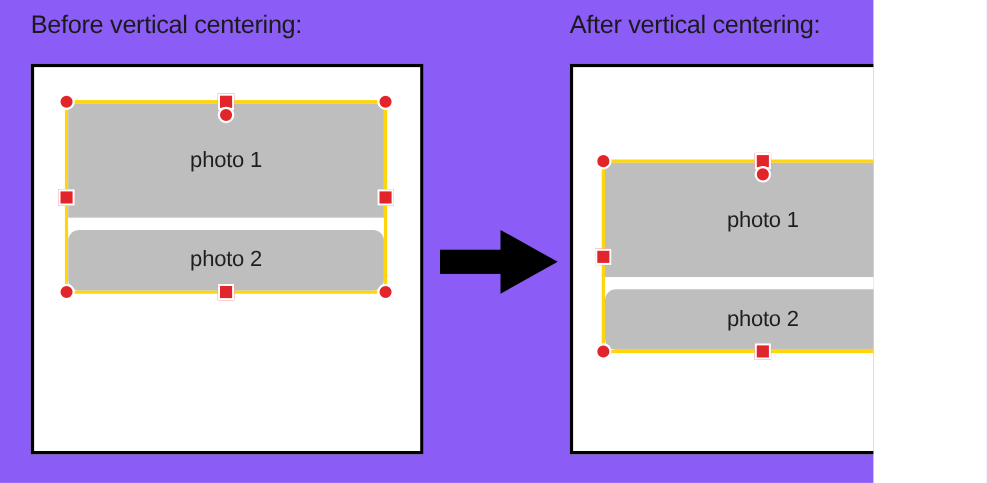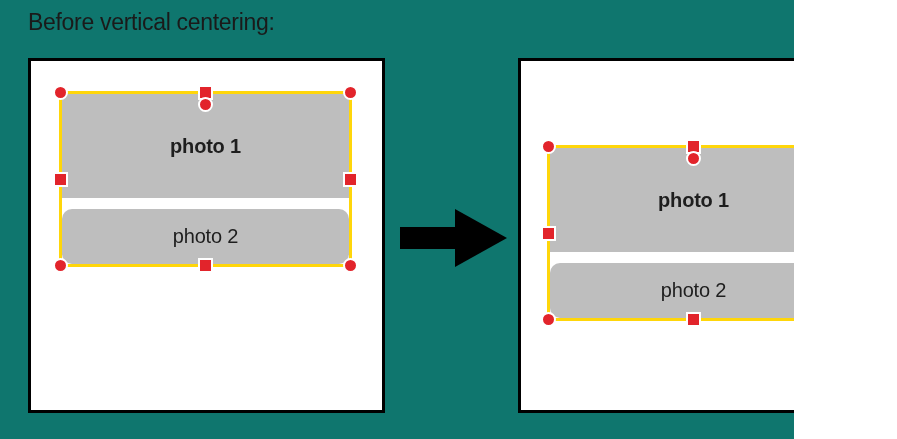--- a/index.html
+++ b/index.html
@@ -14,7 +14,7 @@
   }
   html,body{margin:0;padding:0;background:#FFFFFF;}
   .stage{
-    position:relative;width:794px;height:439px;background:#0f766e;overflow:hidden;
+    position:relative;width:794px;height:439px;background:#8b5cf6;overflow:hidden;
     font-family:"Liberation Sans", sans-serif;color:var(--text);
   }
   .panel-title{

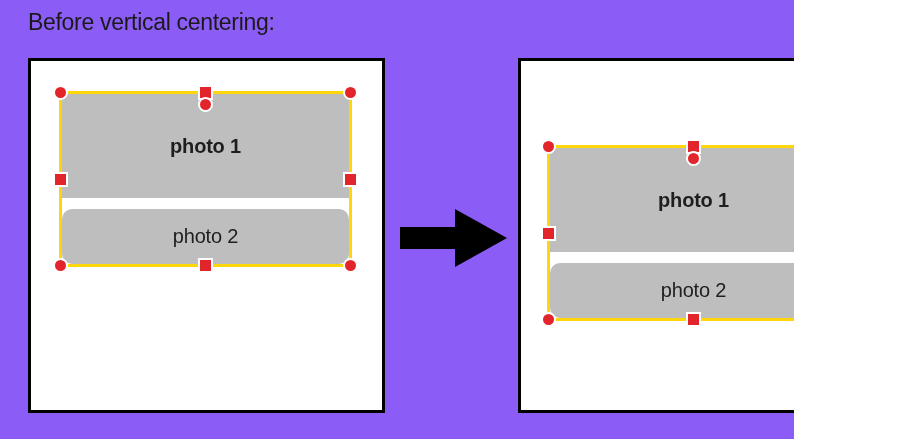--- a/index.html
+++ b/index.html
@@ -73,6 +73,7 @@
 <div class="stage">
 
   <div class="panel-title before">Before vertical centering:</div>
+  <div class="panel-title after">After vertical centering:</div>
 
   <div class="canvas before">
     <div class="selection">

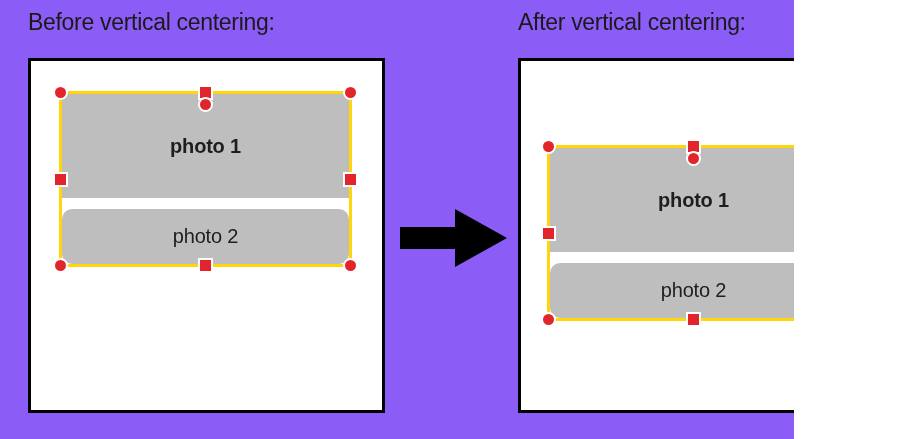--- a/index.html
+++ b/index.html
@@ -39,7 +39,7 @@
   .photo{
     background:var(--photo-fill);display:flex;align-items:center;justify-content:center;
   }
-  .photo.p1{height:104px;font-weight:bold;}
+  .photo.p1{height:104px;}
   .photo.p2{height:55px;border-radius:10px;}
   .photo-gap{height:11px;background:#FFFFFF;}
   .photo-label{font-size:20px;color:#1E1E1E;letter-spacing:-0.2px;}

